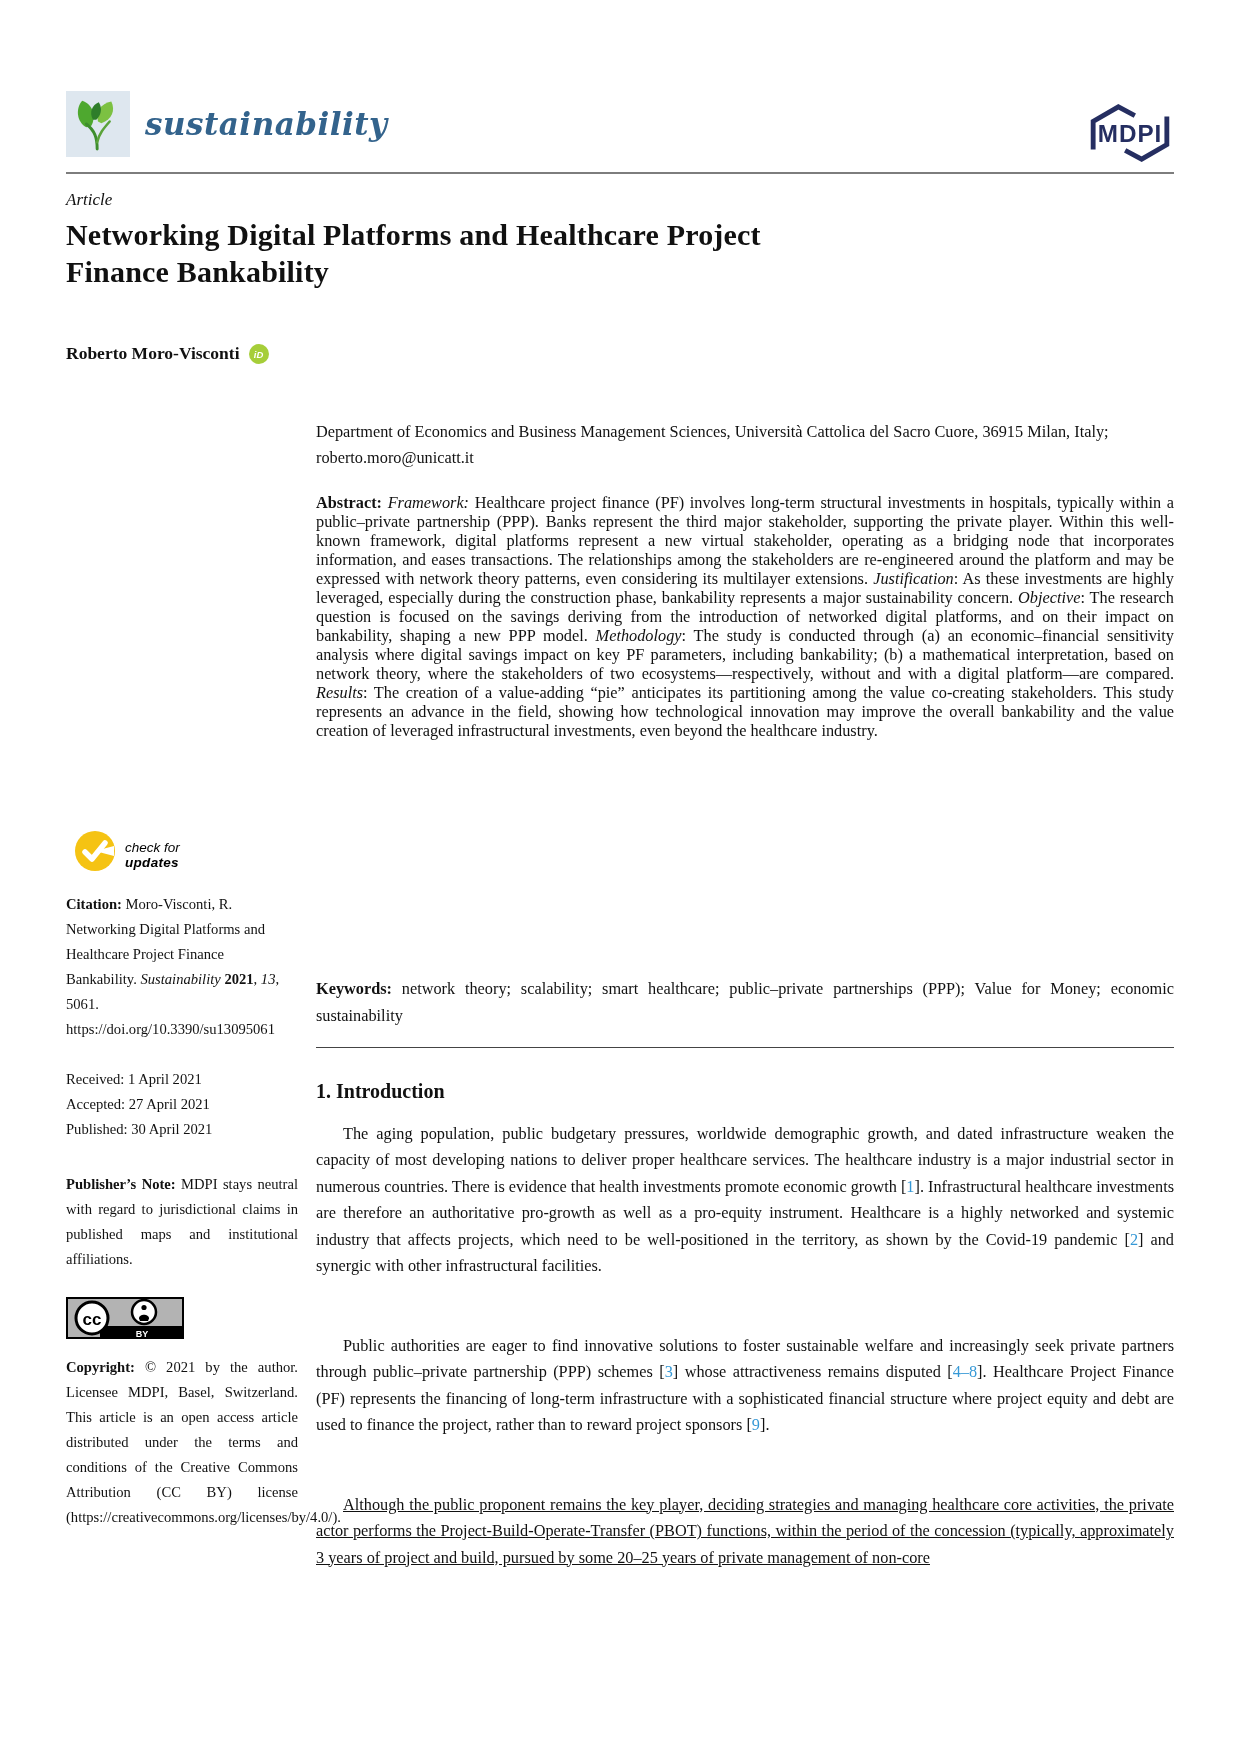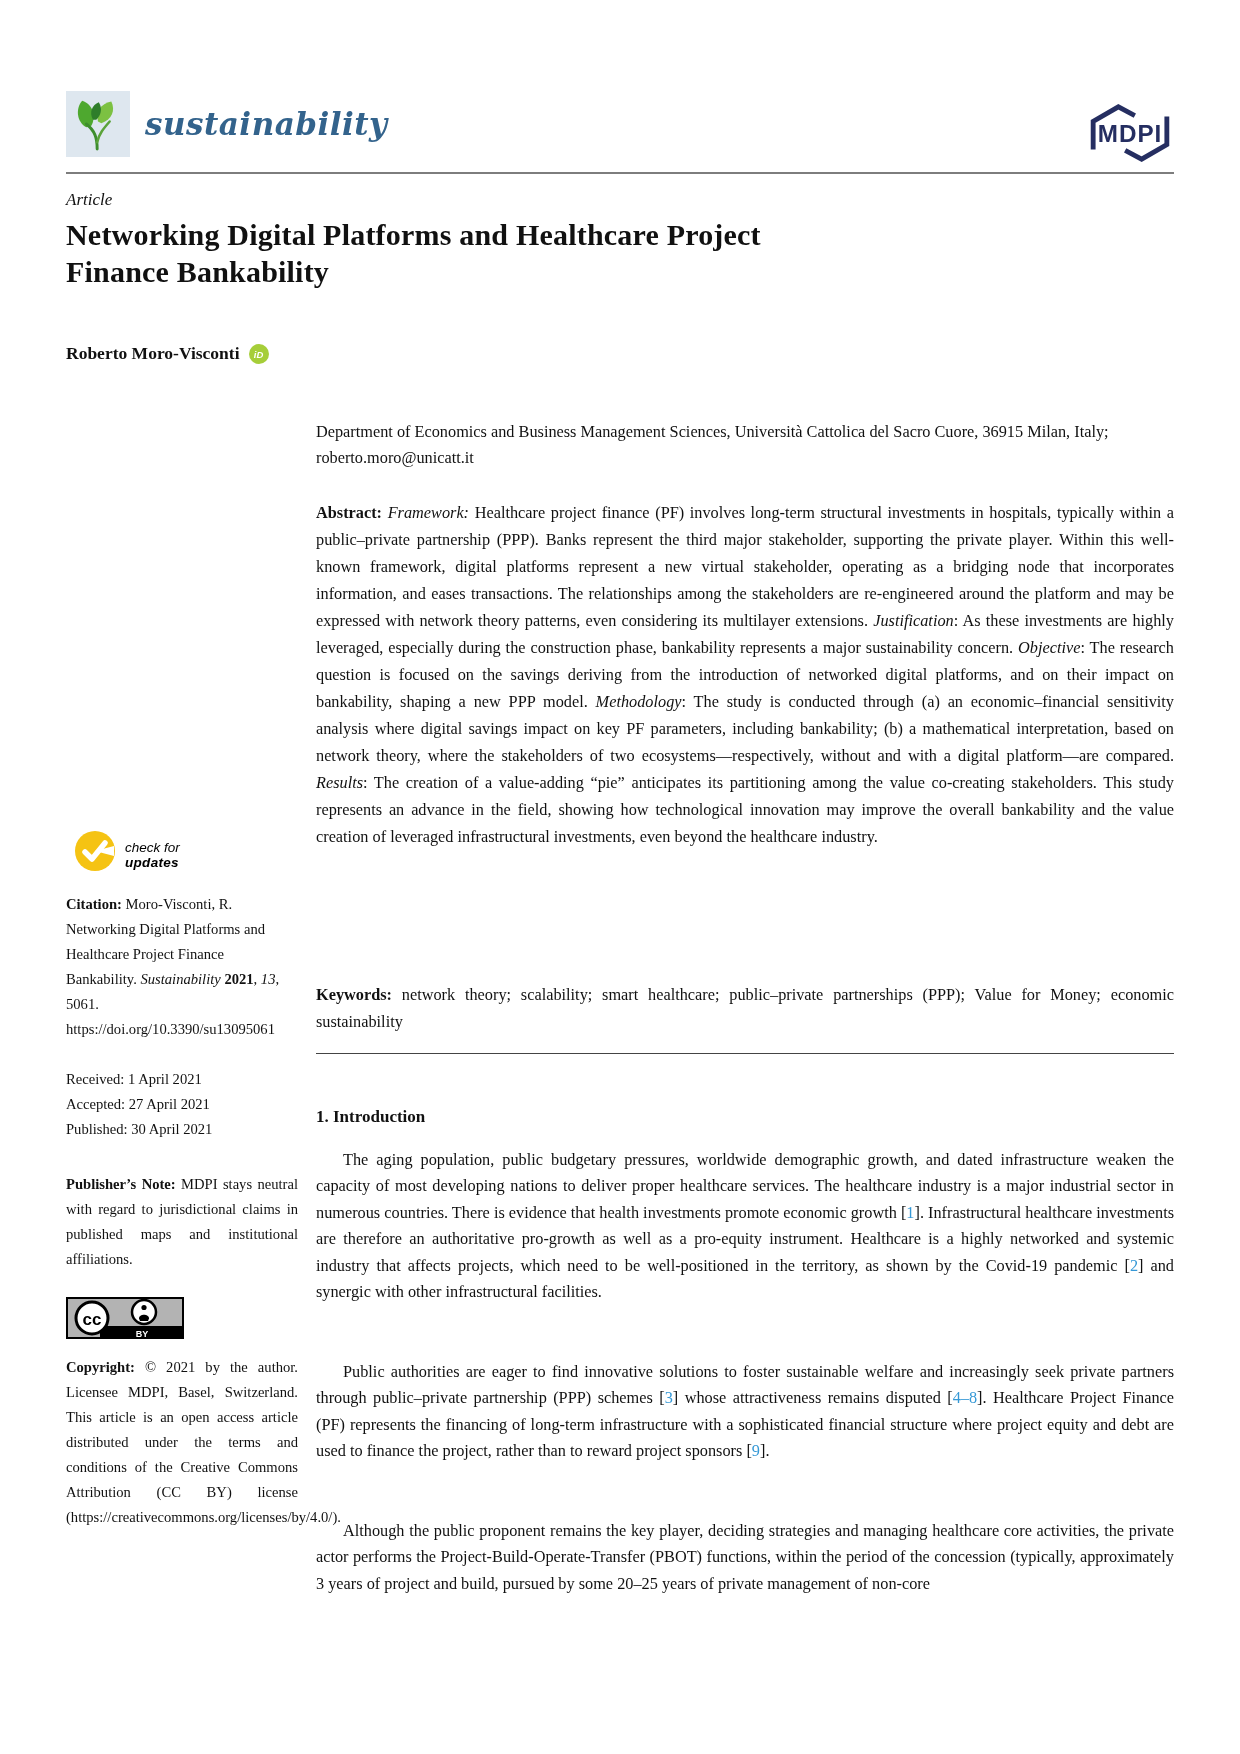--- a/index.html
+++ b/index.html
@@ -44,7 +44,7 @@
   
   .main{flex:1;margin-left:18px;font-size:16.3px;line-height:26.5px;}
   .affiliation{min-height:54px;line-height:26px;}
-  .abstract{margin-top:26px;min-height:458px;text-align:justify;line-height:27px;}
+  .abstract{margin-top:20px;min-height:458px;text-align:justify;line-height:19px;}
   .keywords{margin-top:24px;min-height:54px;text-align:justify;line-height:27px;}
   .section-rule{margin-top:18px;}
   .intro-heading{margin:50px 0 0;font-size:17px;font-weight:700;}

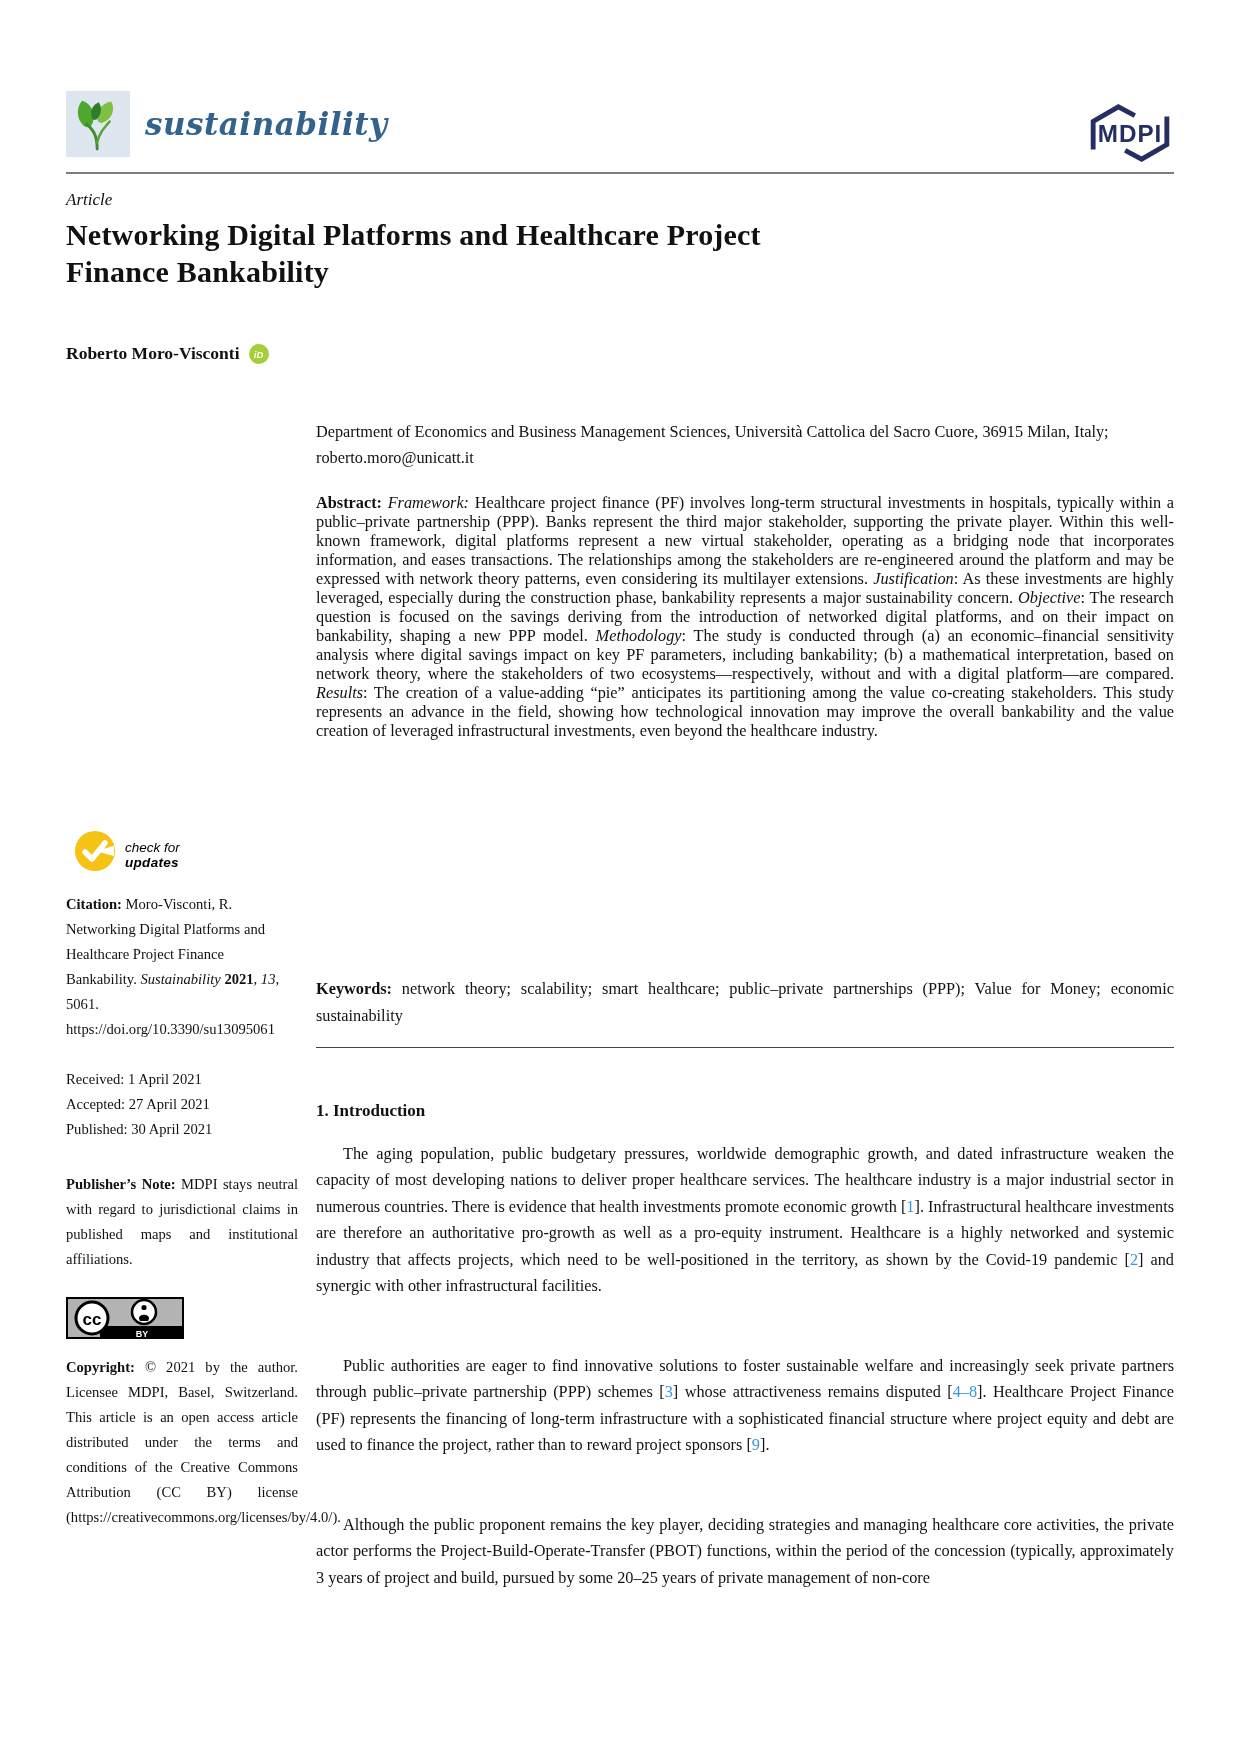--- a/index.html
+++ b/index.html
@@ -47,7 +47,7 @@
   .abstract{margin-top:20px;min-height:458px;text-align:justify;line-height:19px;}
   .keywords{margin-top:24px;min-height:54px;text-align:justify;line-height:27px;}
   .section-rule{margin-top:18px;}
-  .intro-heading{margin:50px 0 0;font-size:17px;font-weight:700;}
+  .intro-heading{margin:30px 0 0;font-size:20px;font-weight:700;}
   .body-par{margin:0;text-align:justify;text-indent:27px;}
   .body-par.first{margin-top:16px;}
   .bp1{min-height:212px;}

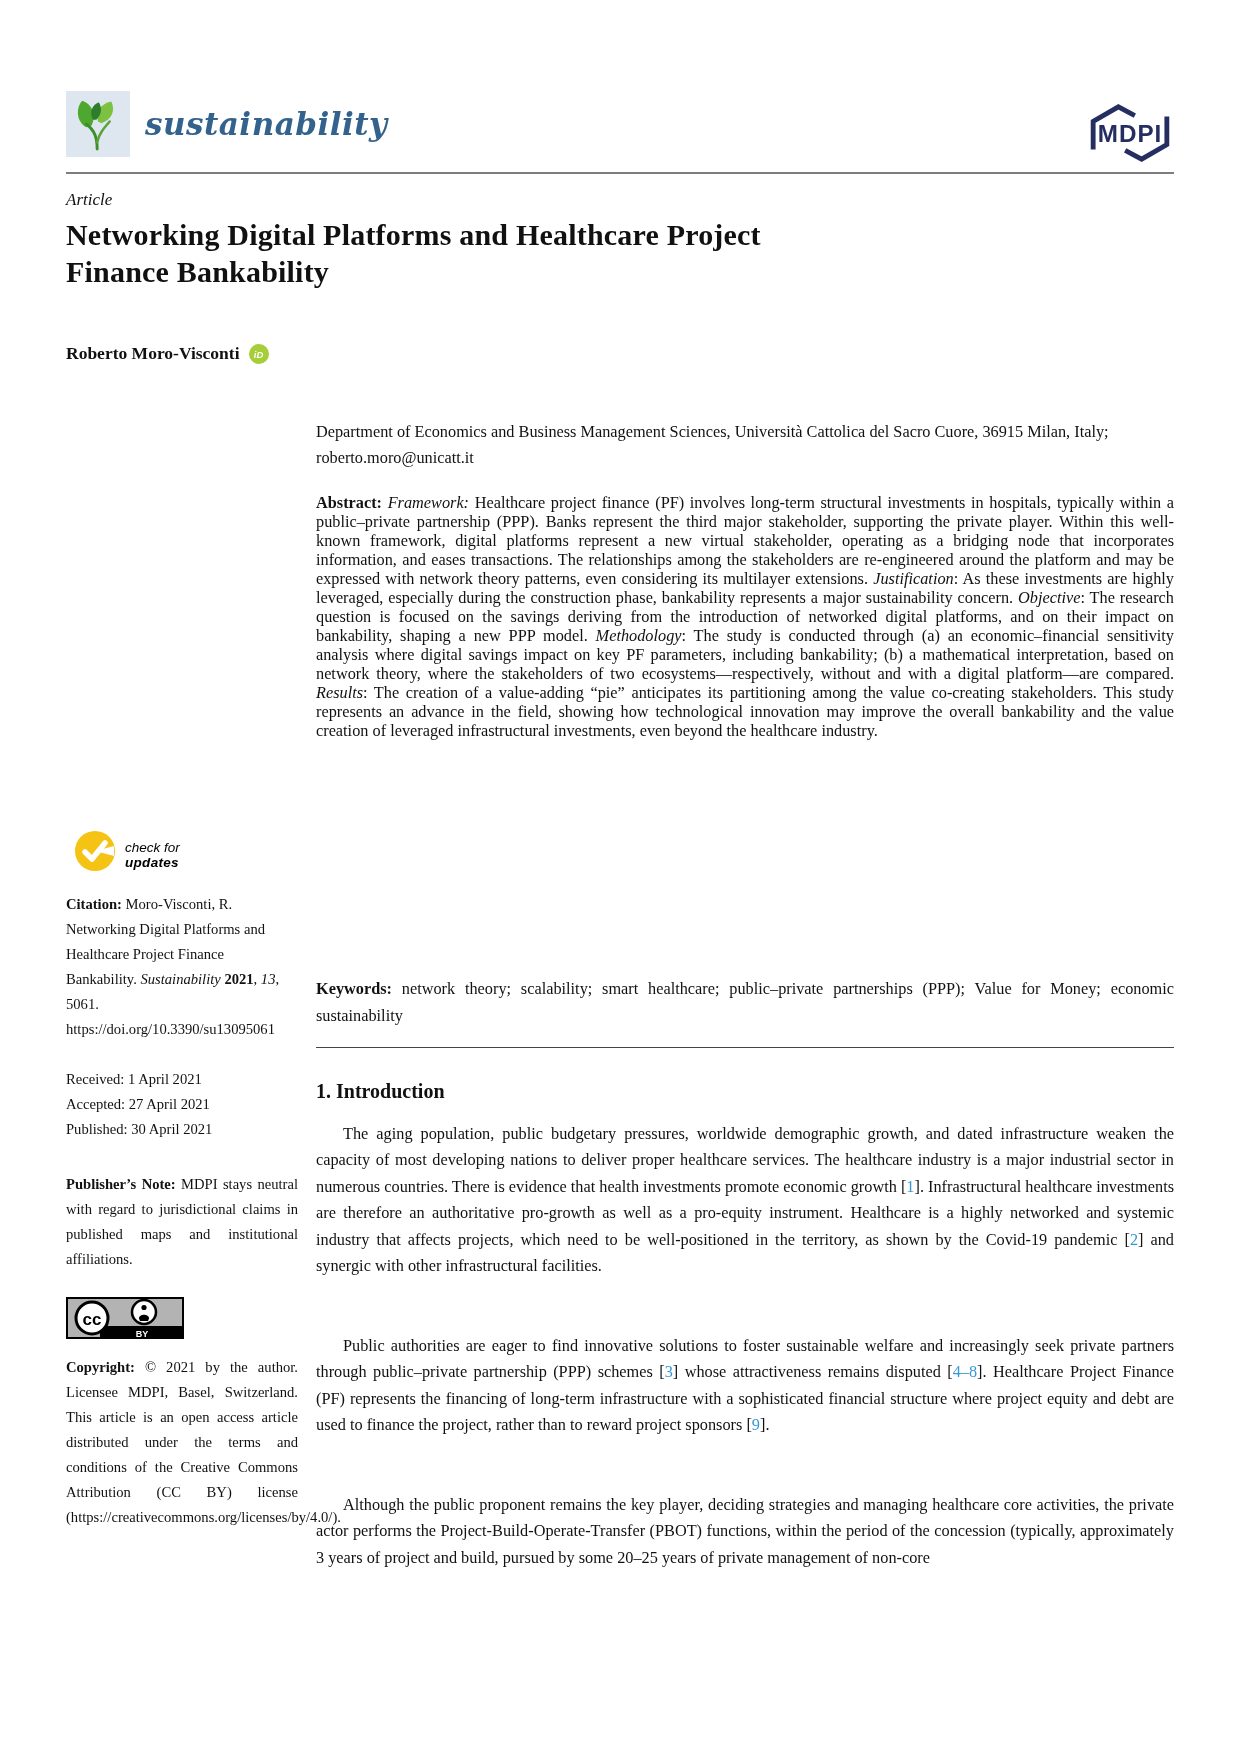--- a/index.html
+++ b/index.html
@@ -52,7 +52,7 @@
   .body-par.first{margin-top:16px;}
   .bp1{min-height:212px;}
   .bp2{min-height:159px;}
-  .bp3{min-height:106px;}
+  .bp3{min-height:106px;text-decoration:underline;}
 
   
   .footer{position:absolute;left:66px;right:66px;top:1710px;}

